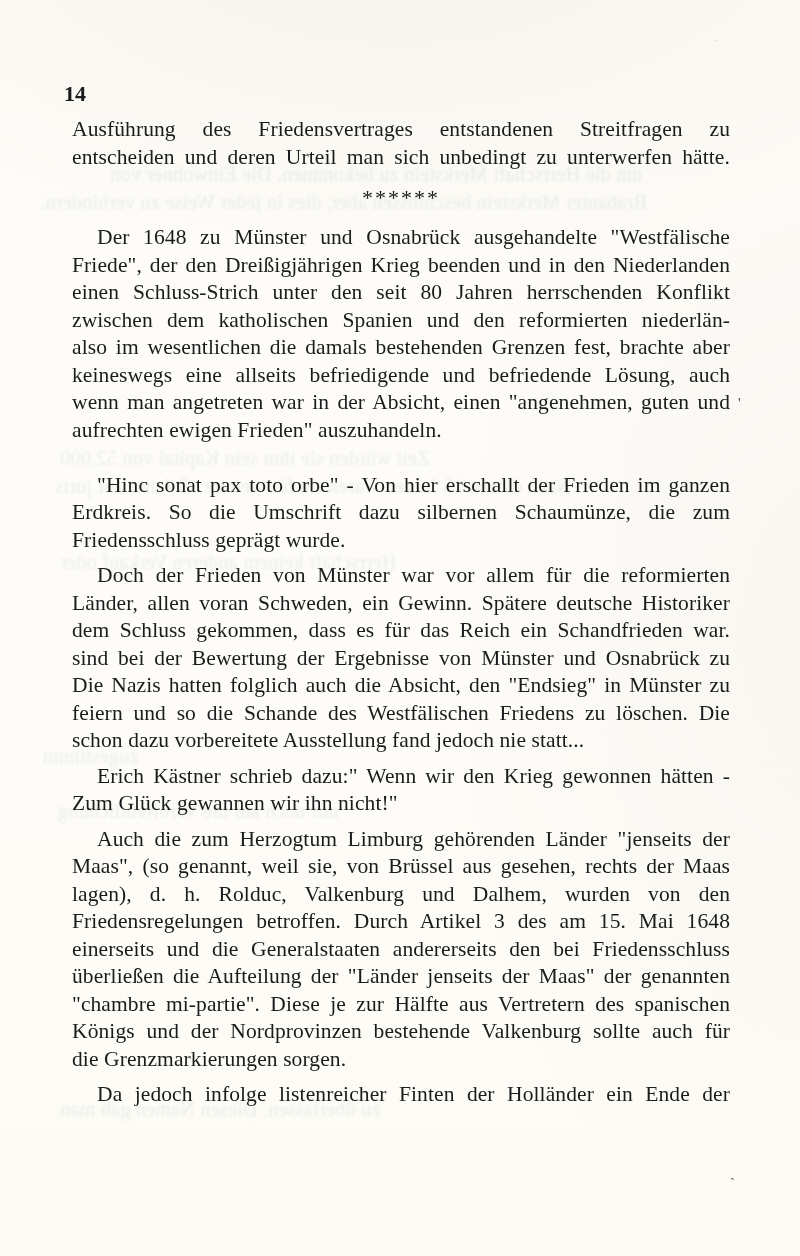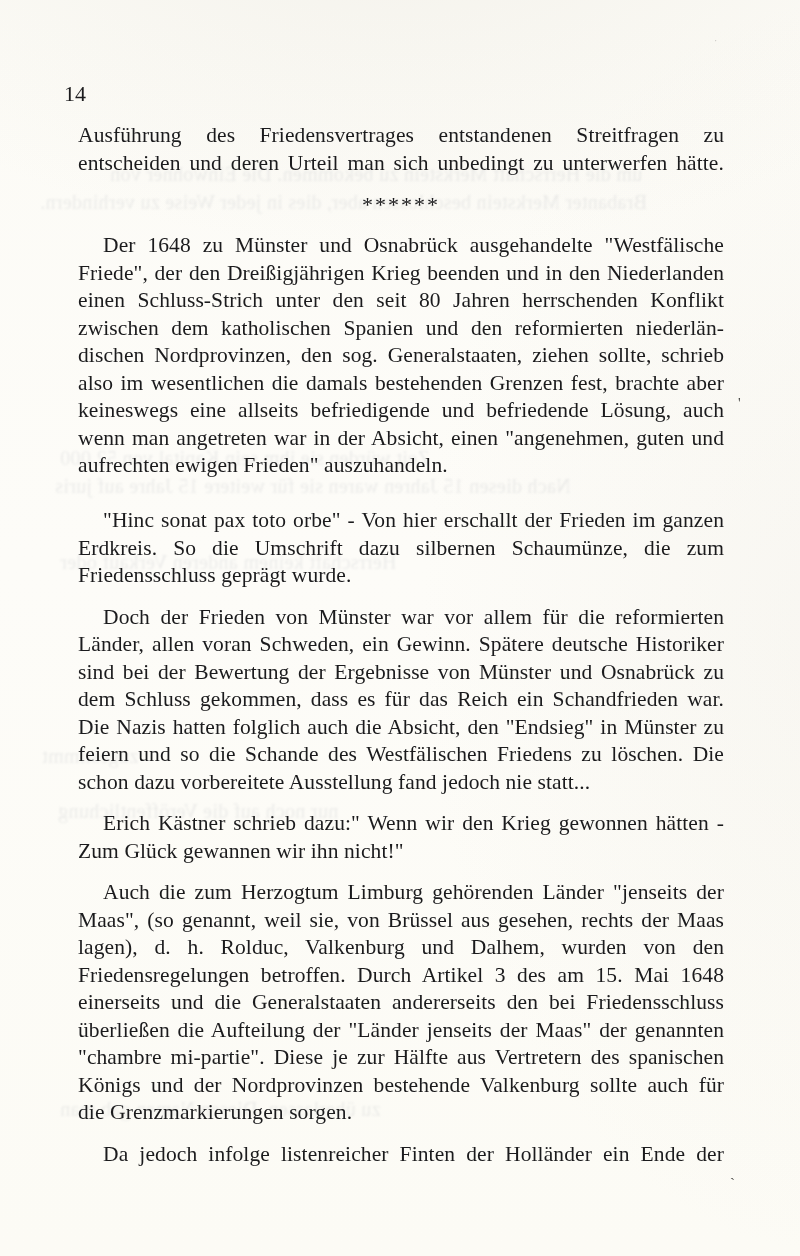--- a/index.html
+++ b/index.html
@@ -34,6 +34,7 @@
     font-size: 22px;
     line-height: 28px;
     margin-bottom: 4px;
+    font-weight: bold;
   }
 
   .jline {

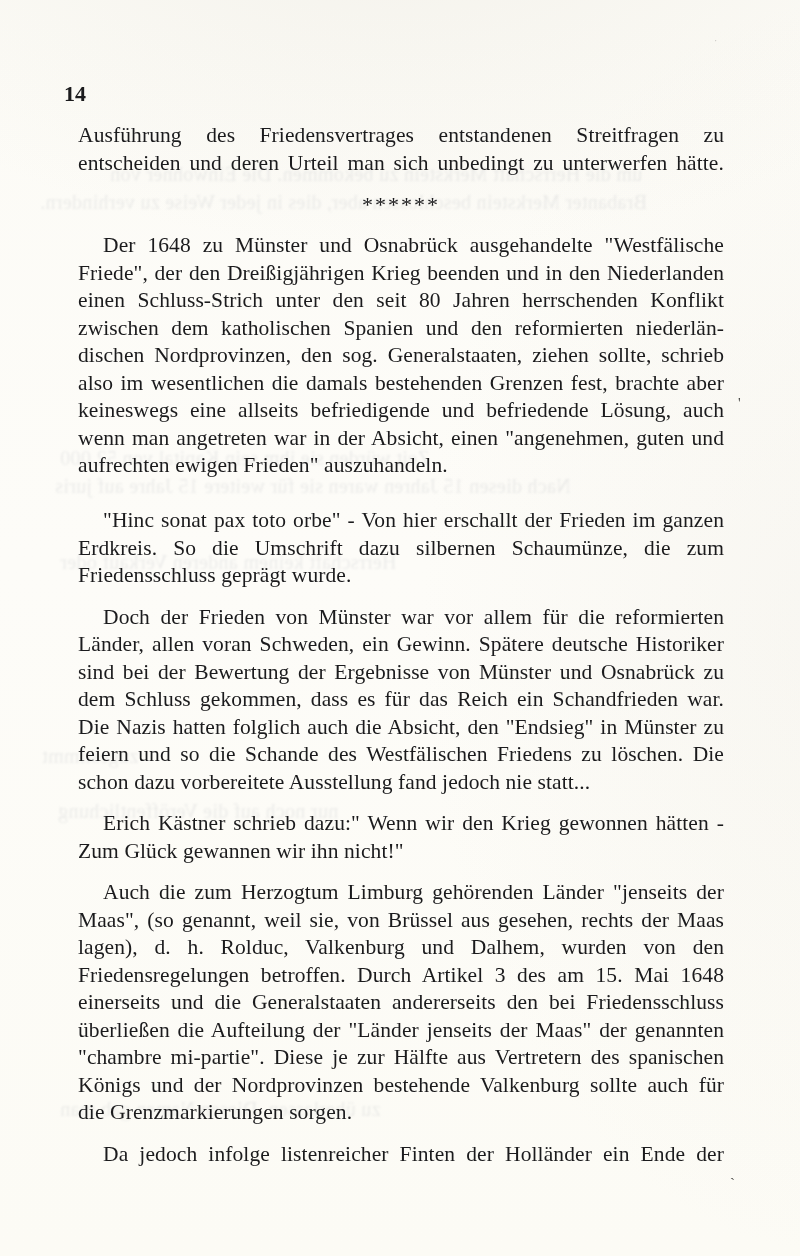--- a/index.html
+++ b/index.html
@@ -60,7 +60,7 @@
     margin-bottom: 13px;
   }
 
-  .paragraph { margin: 14px; }
+  .paragraph { margin: 8px; }
   .paragraph.gap-before { margin-top: 27.5px; }
 
   .ghost-layer { position: absolute; inset: 0; pointer-events: none; }

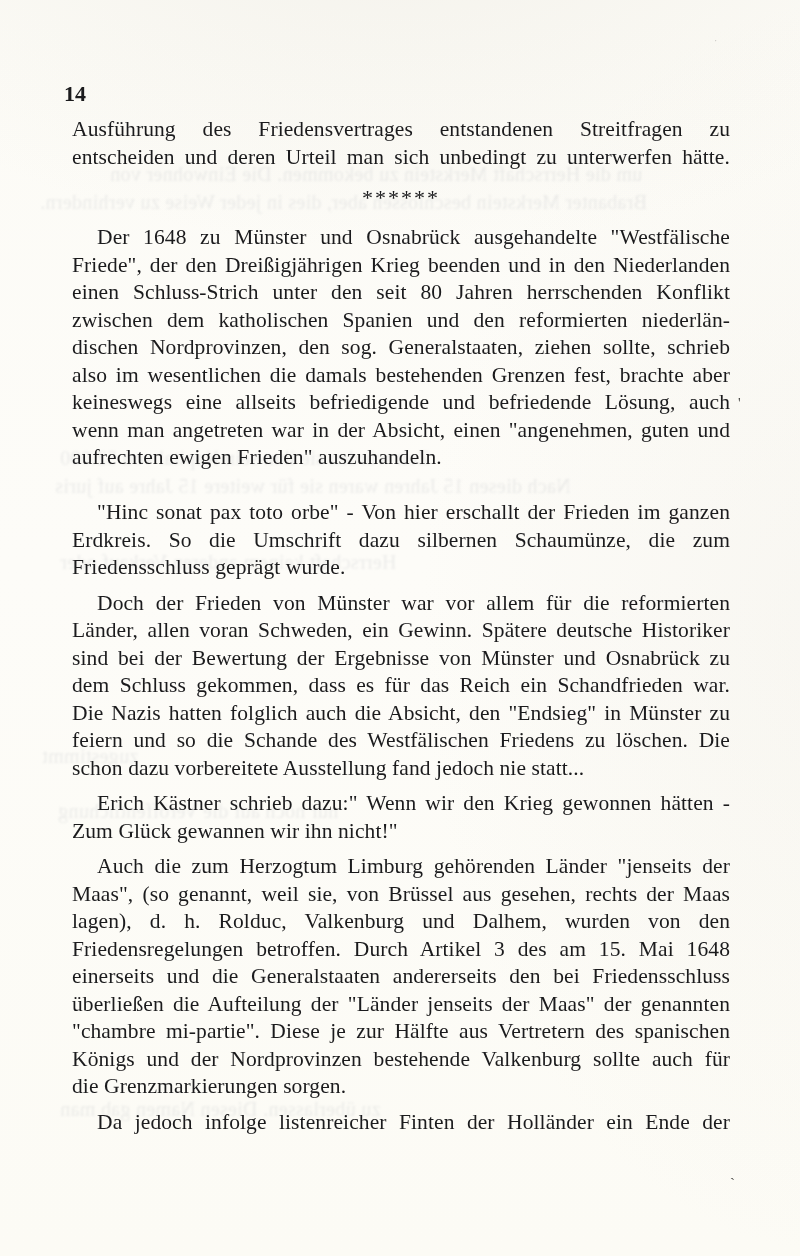--- a/index.html
+++ b/index.html
@@ -123,7 +123,6 @@
           <div class="jline">Friede", der den Dreißigjährigen Krieg beenden und in den Niederlanden</div>
           <div class="jline">einen Schluss-Strich unter den seit 80 Jahren herrschenden Konflikt</div>
           <div class="jline">zwischen dem katholischen Spanien und den reformierten niederlän-</div>
-          <div class="jline">dischen Nordprovinzen, den sog. Generalstaaten, ziehen sollte, schrieb</div>
           <div class="jline">also im wesentlichen die damals bestehenden Grenzen fest, brachte aber</div>
           <div class="jline">keineswegs eine allseits befriedigende und befriedende Lösung, auch</div>
           <div class="jline">wenn man angetreten war in der Absicht, einen "angenehmen, guten und</div>

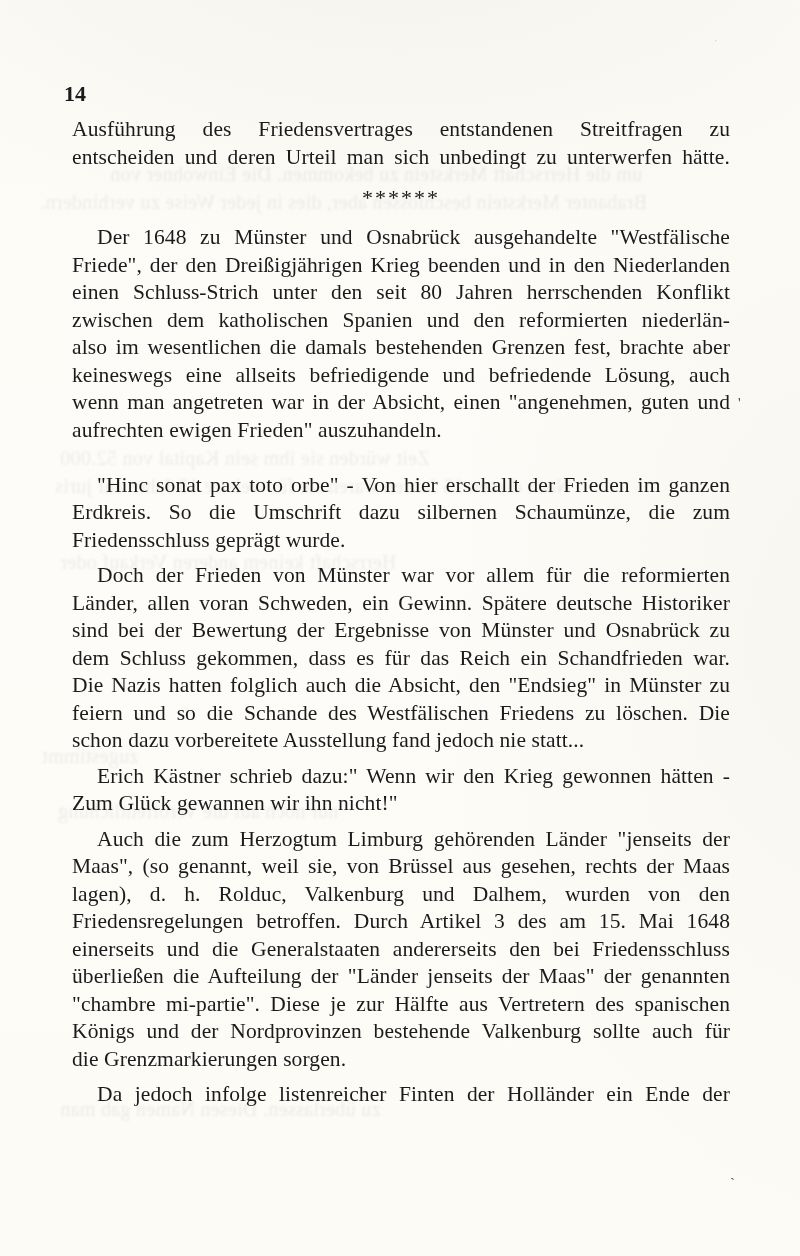--- a/index.html
+++ b/index.html
@@ -136,8 +136,8 @@
         <div class="paragraph">
           <div class="jline indent">Doch der Frieden von Münster war vor allem für die reformierten</div>
           <div class="jline">Länder, allen voran Schweden, ein Gewinn. Spätere deutsche Historiker</div>
+          <div class="jline">dem Schluss gekommen, dass es für das Reich ein Schandfrieden war.</div>
           <div class="jline">sind bei der Bewertung der Ergebnisse von Münster und Osnabrück zu</div>
-          <div class="jline">dem Schluss gekommen, dass es für das Reich ein Schandfrieden war.</div>
           <div class="jline">Die Nazis hatten folglich auch die Absicht, den "Endsieg" in Münster zu</div>
           <div class="jline">feiern und so die Schande des Westfälischen Friedens zu löschen.  Die</div>
           <div class="jline last">schon dazu vorbereitete Ausstellung fand jedoch nie statt...</div>

